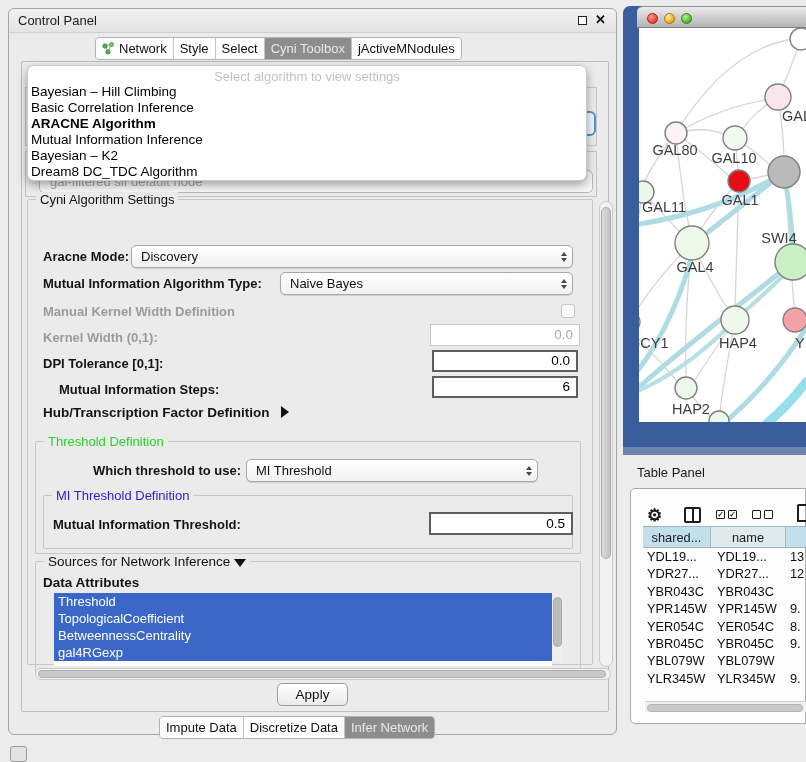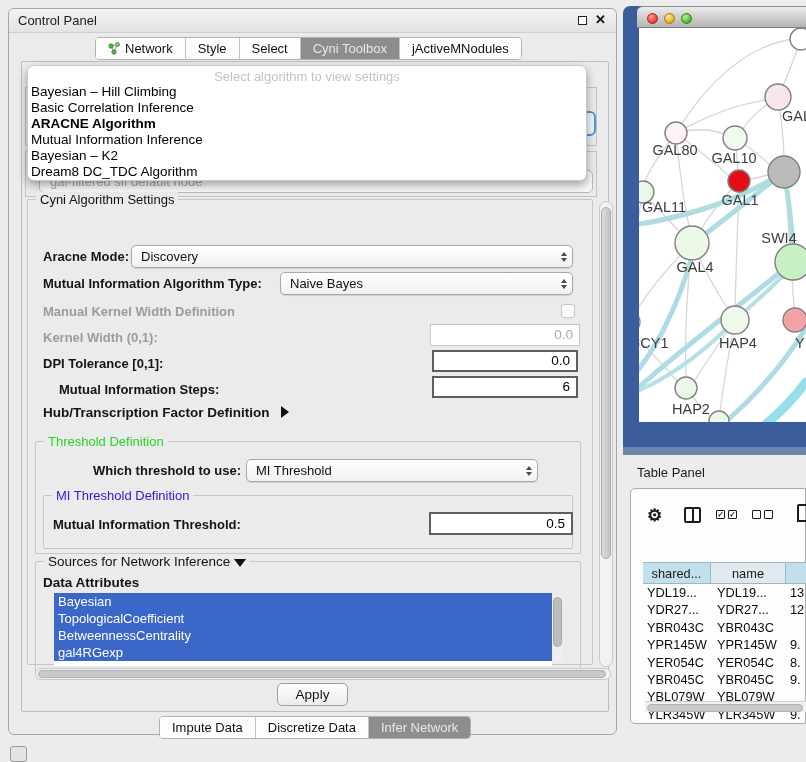--- a/index.html
+++ b/index.html
@@ -16,7 +16,7 @@
 
   
   #tabs { left:86px; top:28px; display:flex; border:1px solid #b2b2b2; border-radius:4px; overflow:hidden; background:#fdfdfd; height:23px; }
-  .tab { display:flex; align-items:center; gap:4px; padding:0 12px; font-size:13px; color:#111; border-left:1px solid #c4c4c4; background:#fdfdfd; white-space:nowrap; }
+  .tab { display:flex; align-items:center; gap:4px; padding:0 6px; font-size:13px; color:#111; border-left:1px solid #c4c4c4; background:#fdfdfd; white-space:nowrap; }
   .tab:first-child { border-left:none; }
   .tab.sel { background:#8d8d8d; color:#e9e9e9; }
 

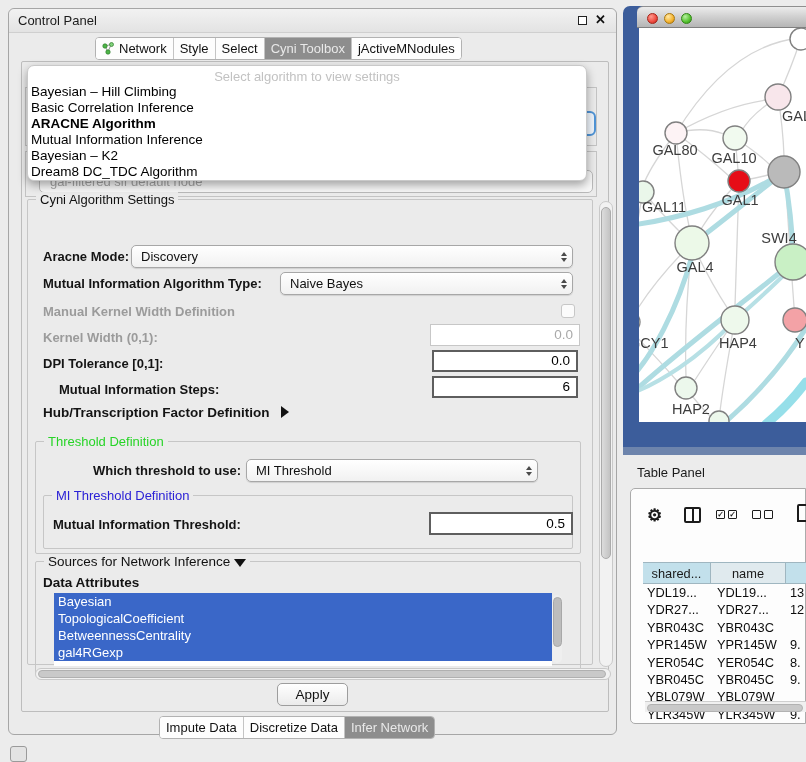--- a/index.html
+++ b/index.html
@@ -93,7 +93,7 @@
   #cb-unchecked { left:752px; top:510px; display:flex; gap:3px; }
   #doc-icon { left:797px; top:504px; width:14px; height:18px; border:2px solid #1c1c1c; border-radius:2px 4px 0 0; }
 
-  #tbl { left:643px; top:562px; width:163px; overflow:hidden; }
+  #tbl { left:643px; top:526px; width:163px; overflow:hidden; }
   .trow { display:flex; height:17.4px; }
   .tcell { font-size:12.8px; color:#0d0d0d; line-height:17.4px; white-space:nowrap; overflow:hidden; flex:none; }
   .c0 { width:68px; padding-left:4px; }

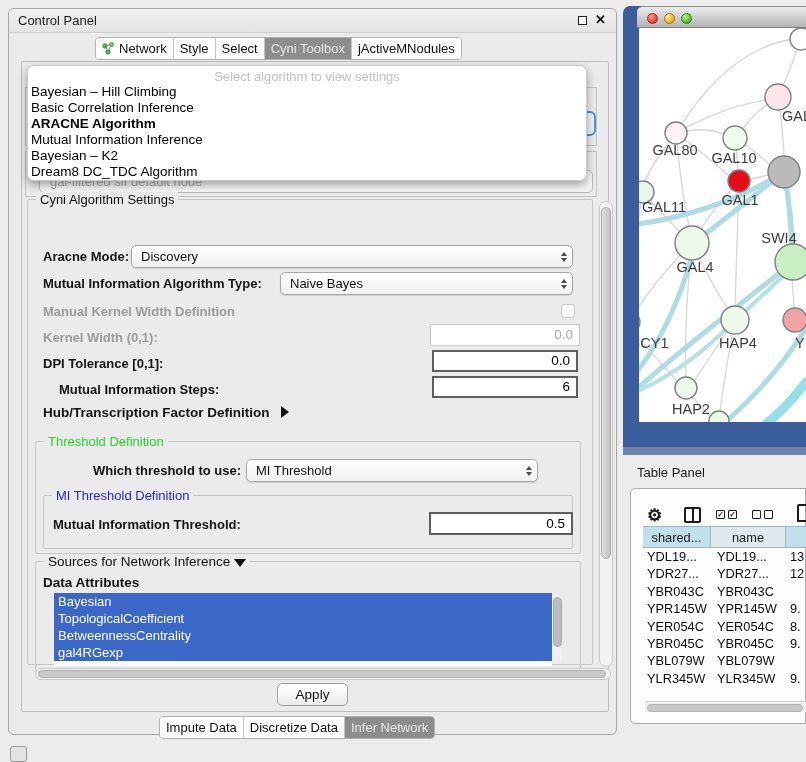--- a/index.html
+++ b/index.html
@@ -224,7 +224,7 @@
     </div>
     <span class="abs flabel" style="left:34px;top:566px;font-size:13.5px;">Data Attributes</span>
     <div id="attr-list" class="abs">
-        <div class="attr-item" style="background: rgb(58, 103, 200);">Bayesian</div>
+        <div class="attr-item" style="background: rgb(58, 103, 200);">Threshold</div>
         <div class="attr-item" style="background: rgb(58, 103, 200);">TopologicalCoefficient</div>
         <div class="attr-item" style="background: rgb(58, 103, 200);">BetweennessCentrality</div>
         <div class="attr-item" style="background: rgb(58, 103, 200);">gal4RGexp</div>

